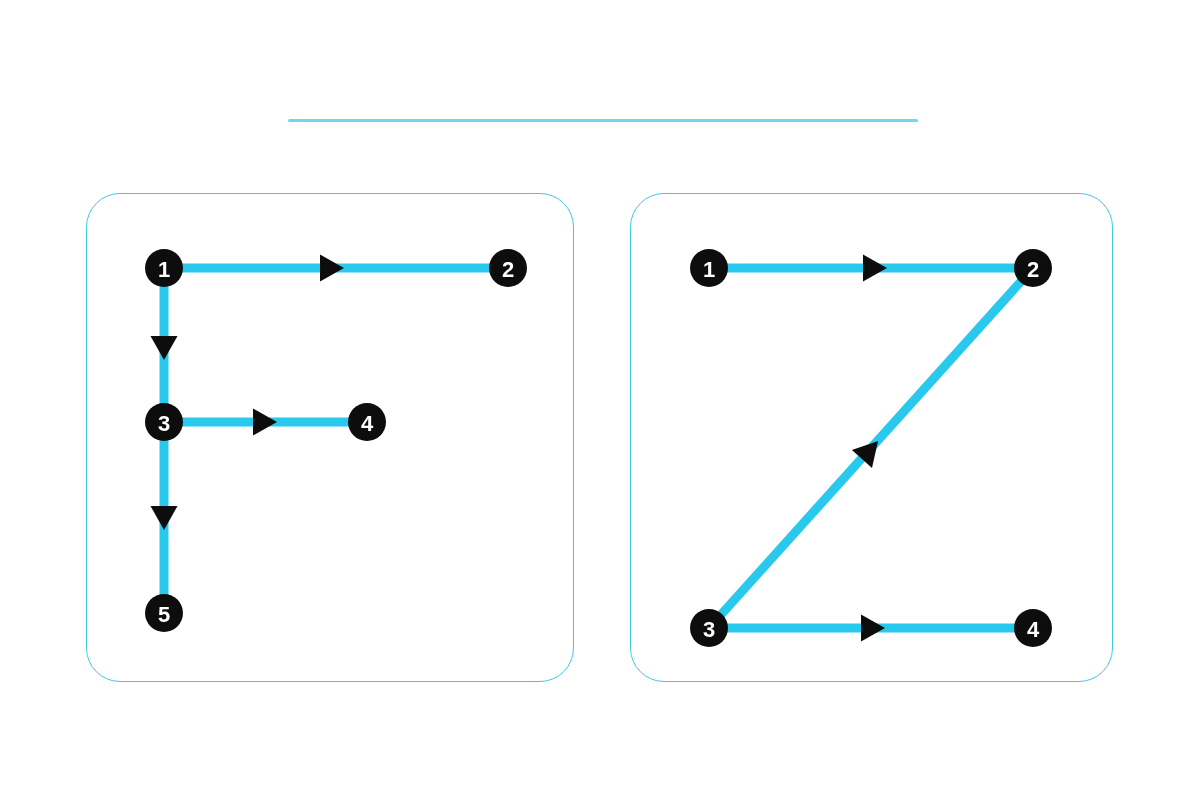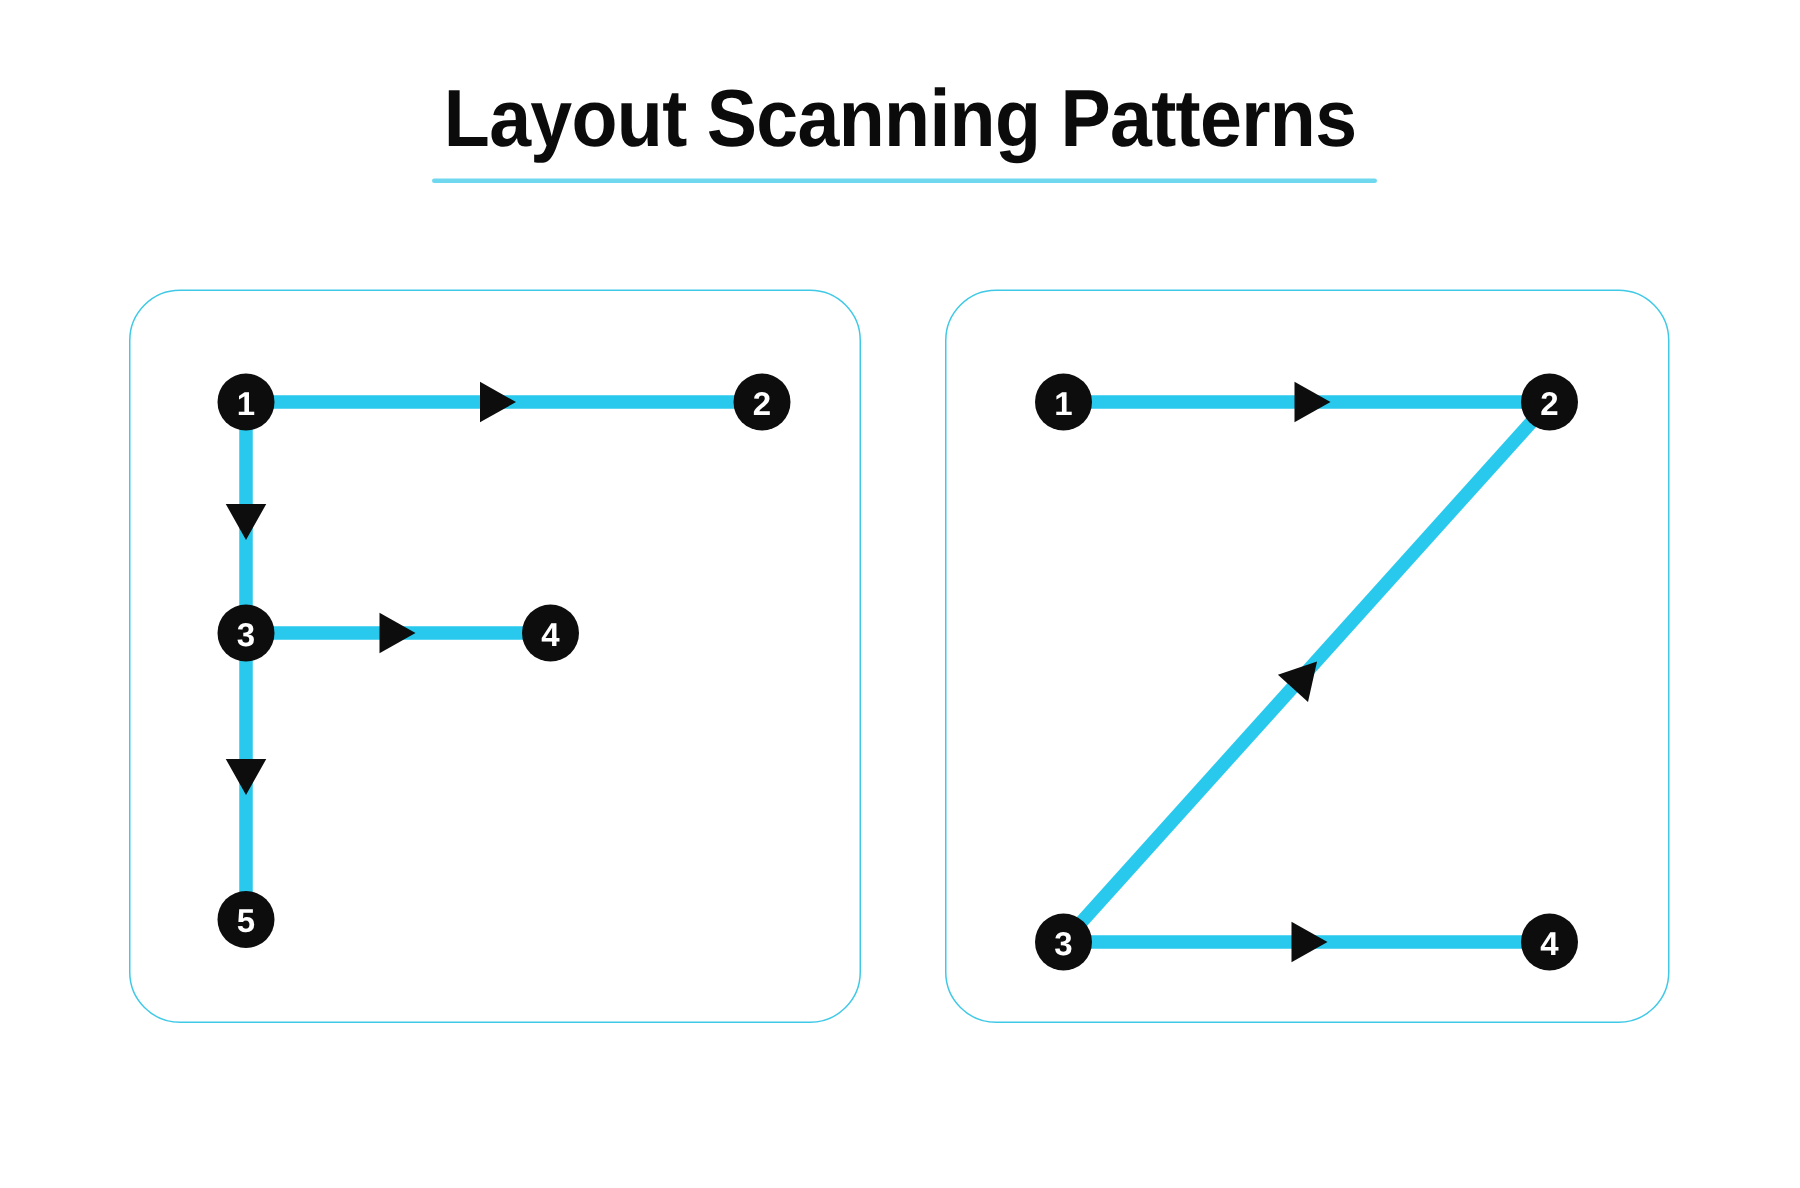--- a/index.html
+++ b/index.html
@@ -112,9 +112,6 @@
 
 <div id="stage">
 
-  <div class="title-block">
-    <span class="title-text">Layout Scanning Patterns</span>
-  </div>
   <div class="title-underline"></div>
 
   <div class="card" id="card-f"></div>

